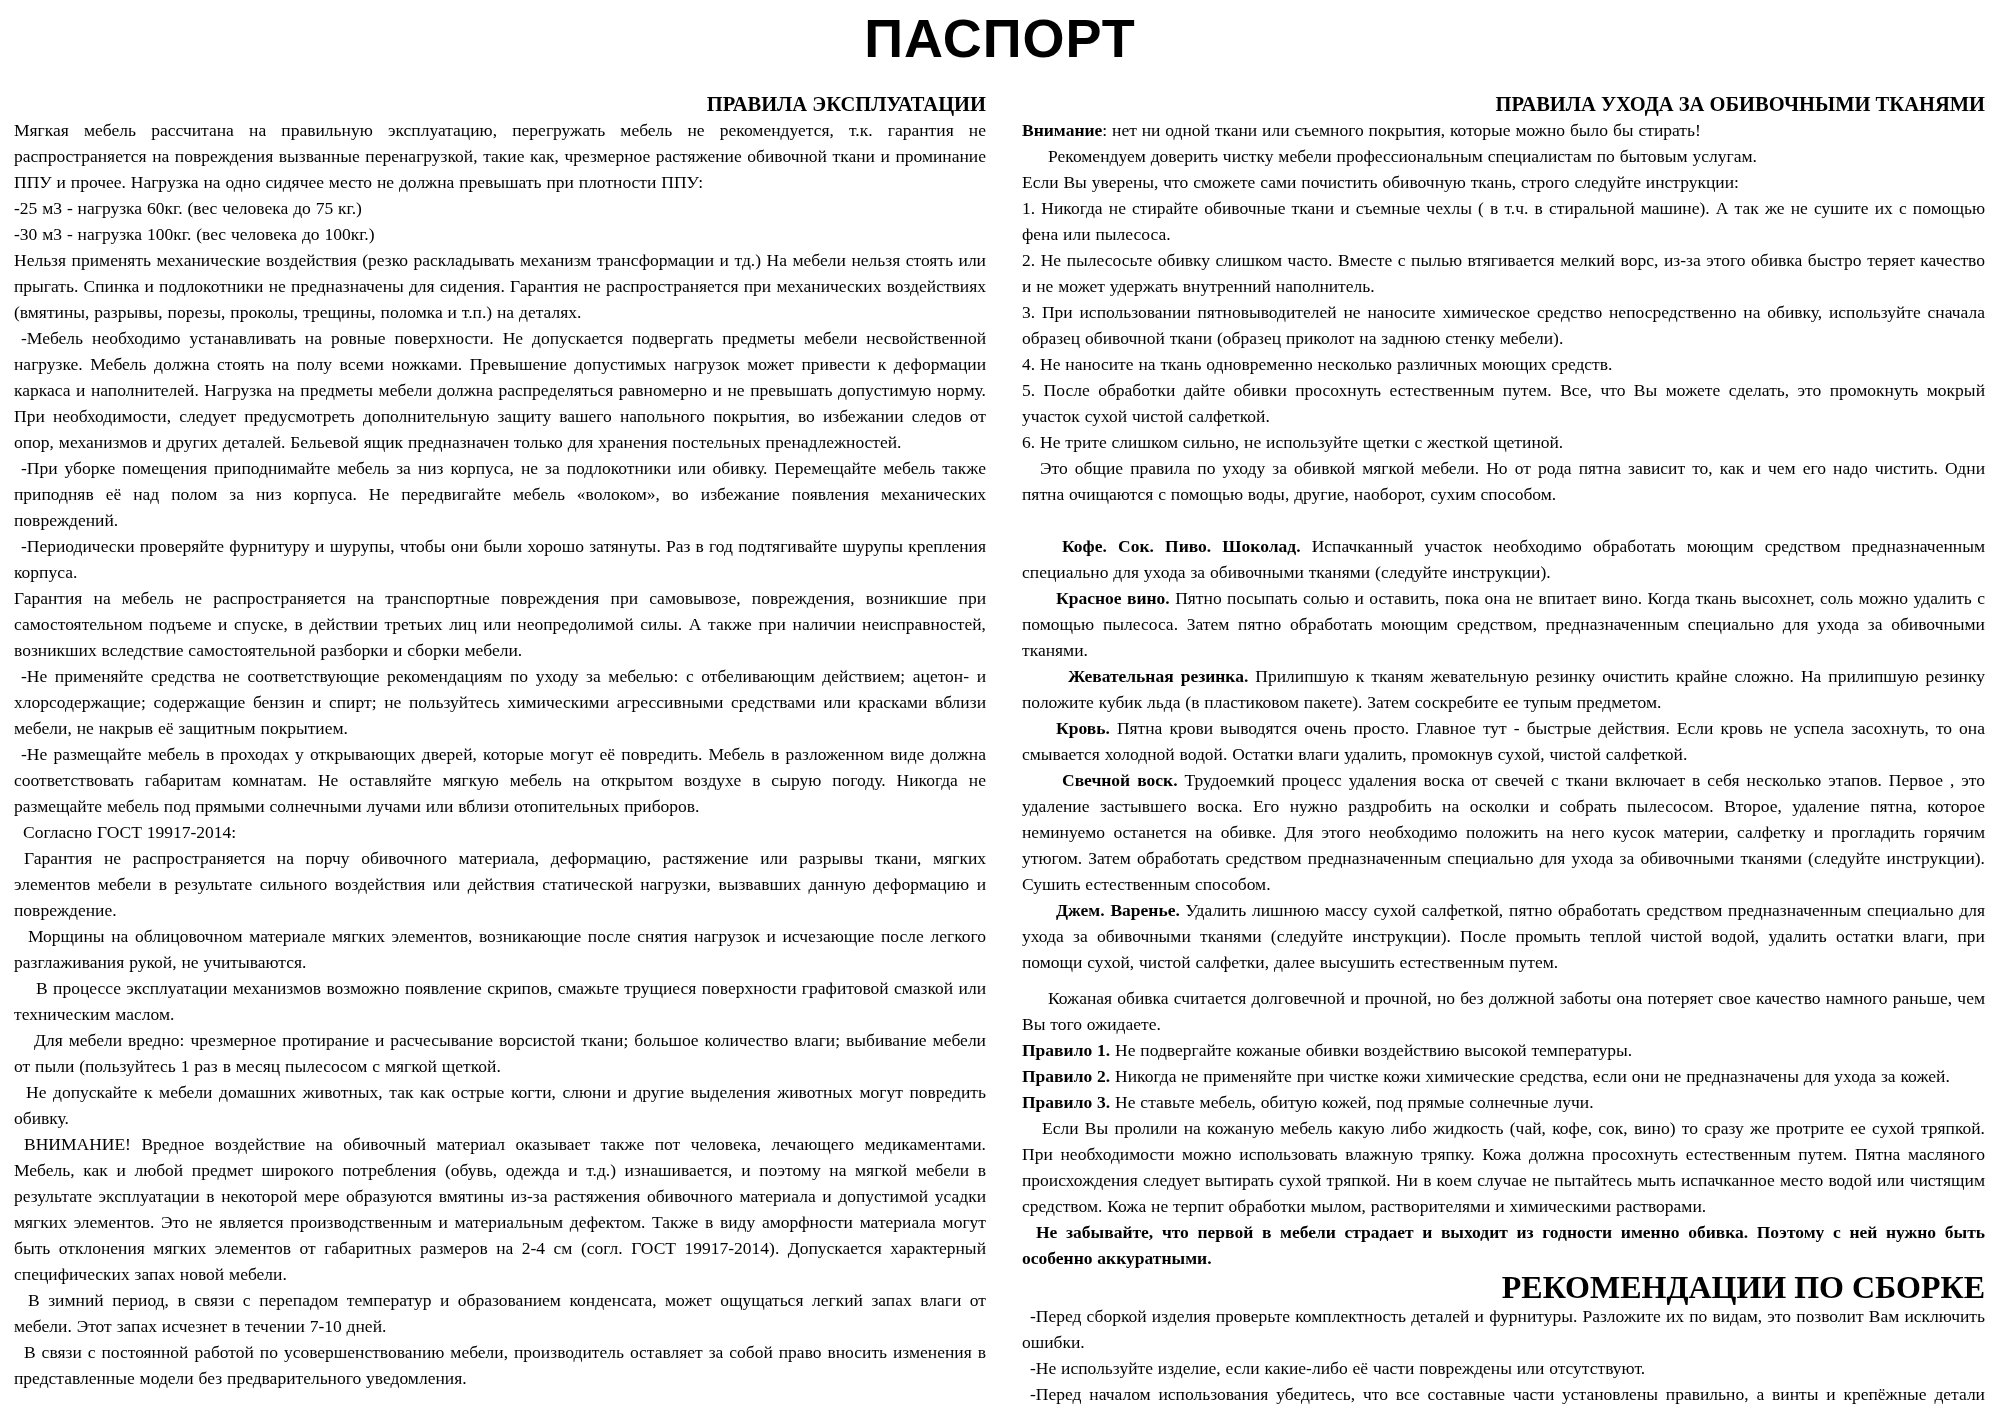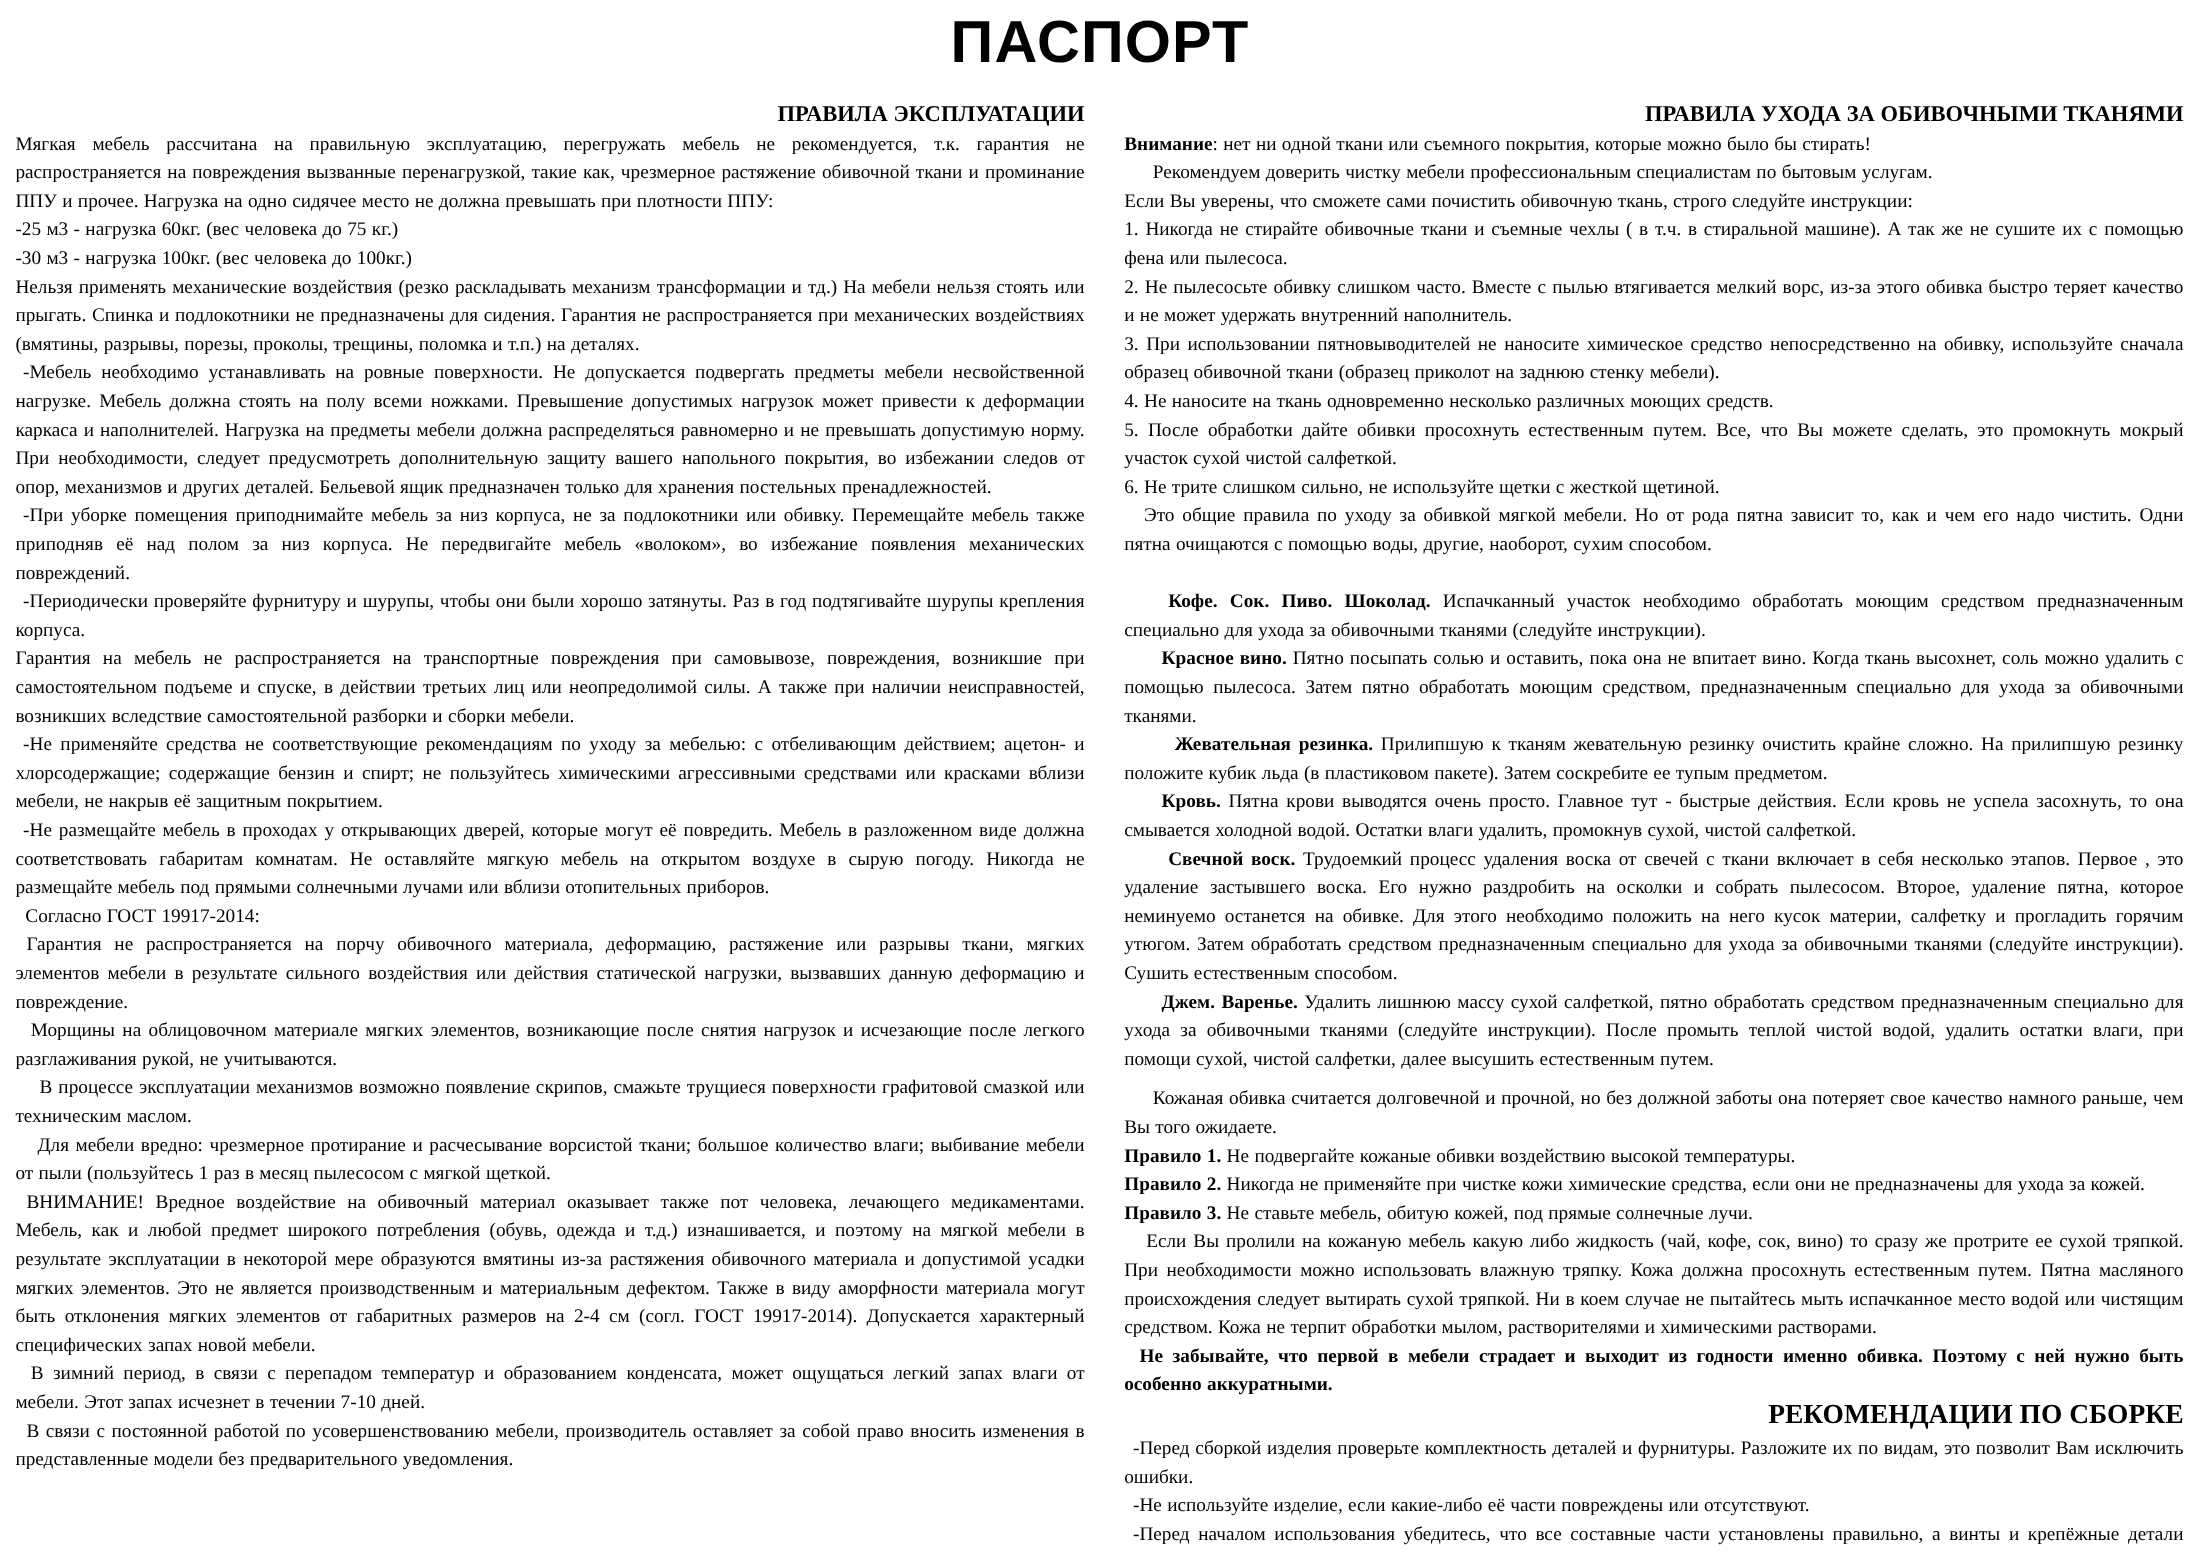--- a/index.html
+++ b/index.html
@@ -76,6 +76,7 @@
       <p class="para" style="text-indent: 14px;">Морщины на облицовочном материале мягких элементов, возникающие после снятия нагрузок и исчезающие после легкого разглаживания рукой, не учитываются.</p>
       <p class="para" style="text-indent: 22px;">В процессе эксплуатации механизмов возможно появление скрипов, смажьте трущиеся поверхности графитовой смазкой или техническим маслом.</p>
       <p class="para" style="text-indent: 20px;">Для мебели вредно: чрезмерное протирание и расчесывание ворсистой ткани; большое количество влаги; выбивание мебели от пыли (пользуйтесь 1 раз в месяц пылесосом с мягкой щеткой.</p>
+      <p class="para" style="text-indent: 12px;">Не допускайте к мебели домашних животных, так как острые когти, слюни и другие выделения животных могут повредить обивку.</p>
       <p class="para" style="text-indent: 10px;">ВНИМАНИЕ! Вредное воздействие на обивочный материал оказывает также пот человека, лечающего медикаментами. Мебель, как и любой предмет широкого потребления (обувь, одежда и т.д.) изнашивается, и поэтому на мягкой мебели в результате эксплуатации в некоторой мере образуются вмятины из-за растяжения обивочного материала и допустимой усадки мягких элементов. Это не является производственным и материальным дефектом. Также в виду аморфности материала могут быть отклонения мягких элементов от габаритных размеров на 2-4 см (согл. ГОСТ 19917-2014). Допускается характерный специфических запах новой  мебели.</p>
       <p class="para" style="text-indent: 14px;">В зимний период, в связи с перепадом температур и образованием конденсата, может ощущаться легкий запах влаги от мебели. Этот запах исчезнет в течении 7-10 дней.</p>
       <p class="para" style="text-indent: 10px;">В связи с постоянной работой по усовершенствованию мебели, производитель оставляет за собой право вносить изменения в представленные модели без предварительного уведомления.</p>

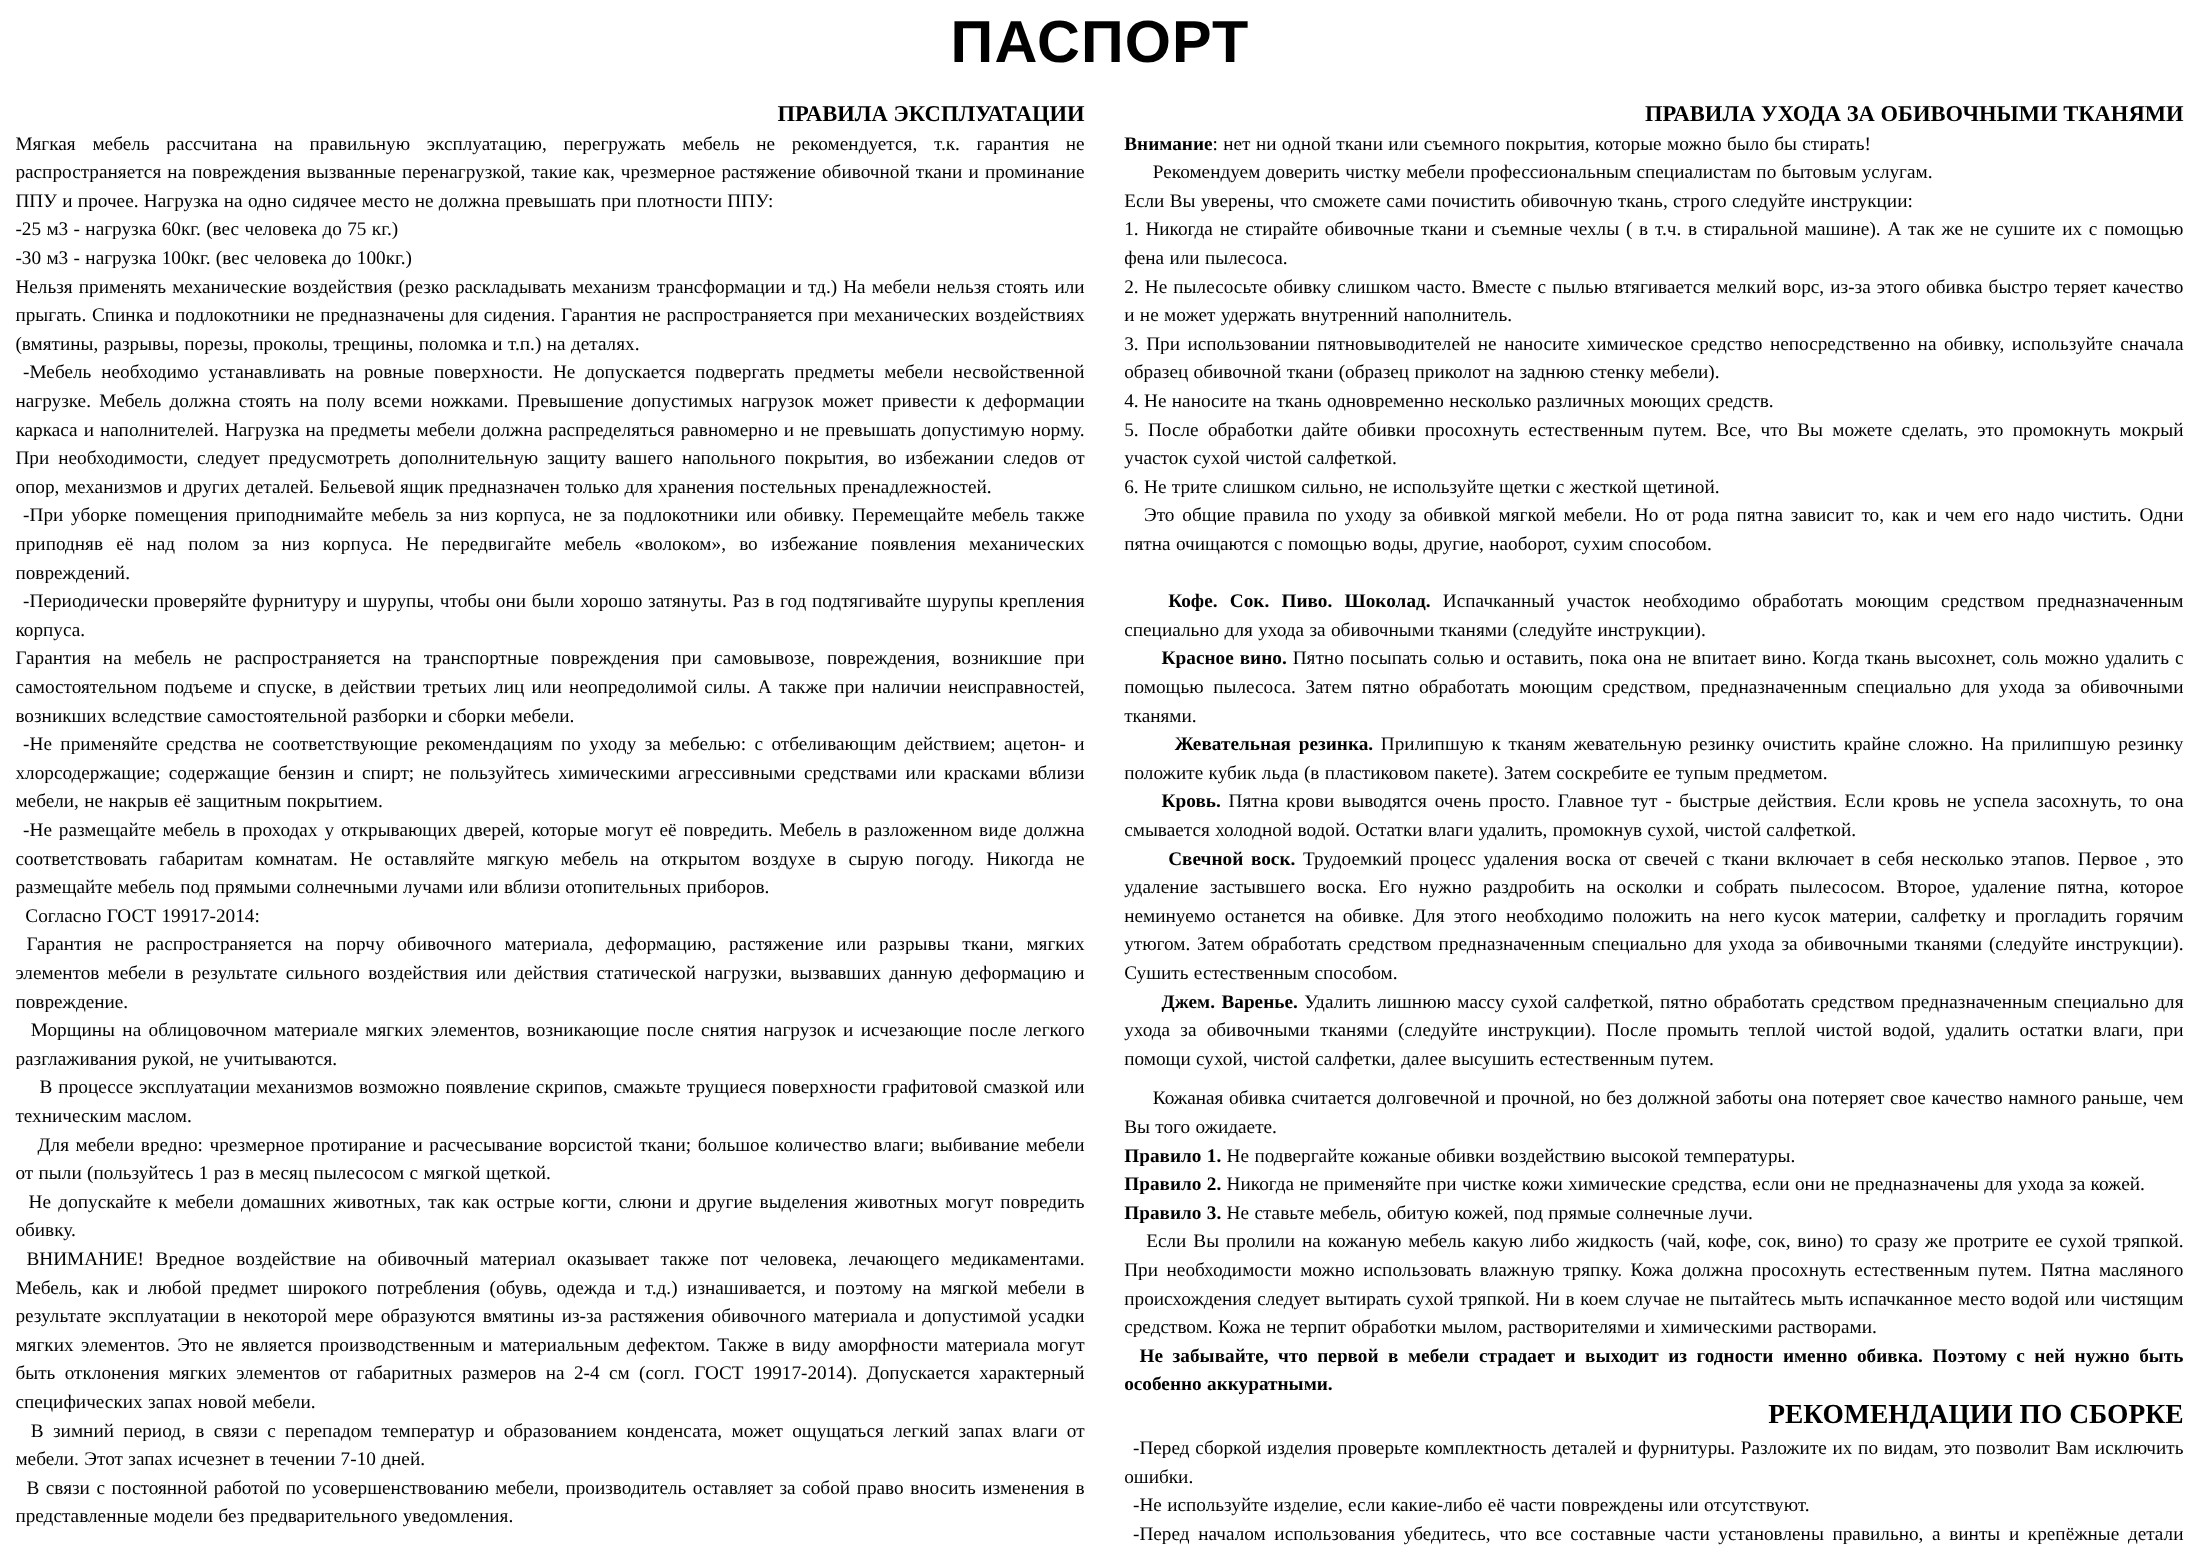--- a/index.html
+++ b/index.html
@@ -40,7 +40,7 @@
     margin: 0;
   }
   .sec-heading.large {
-    font-size: 25px;
+    font-size: 32px;
     line-height: 32px;
   }
   p.para {

